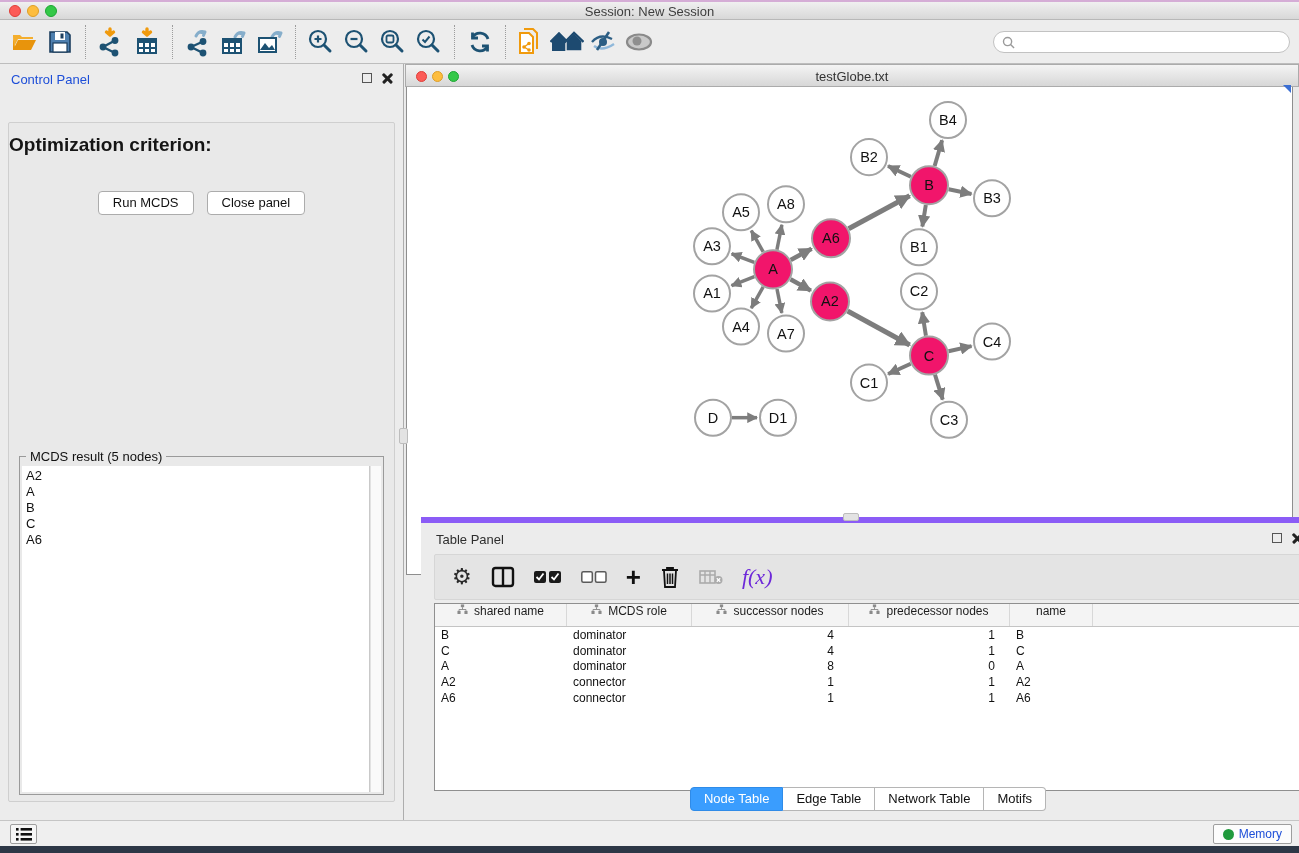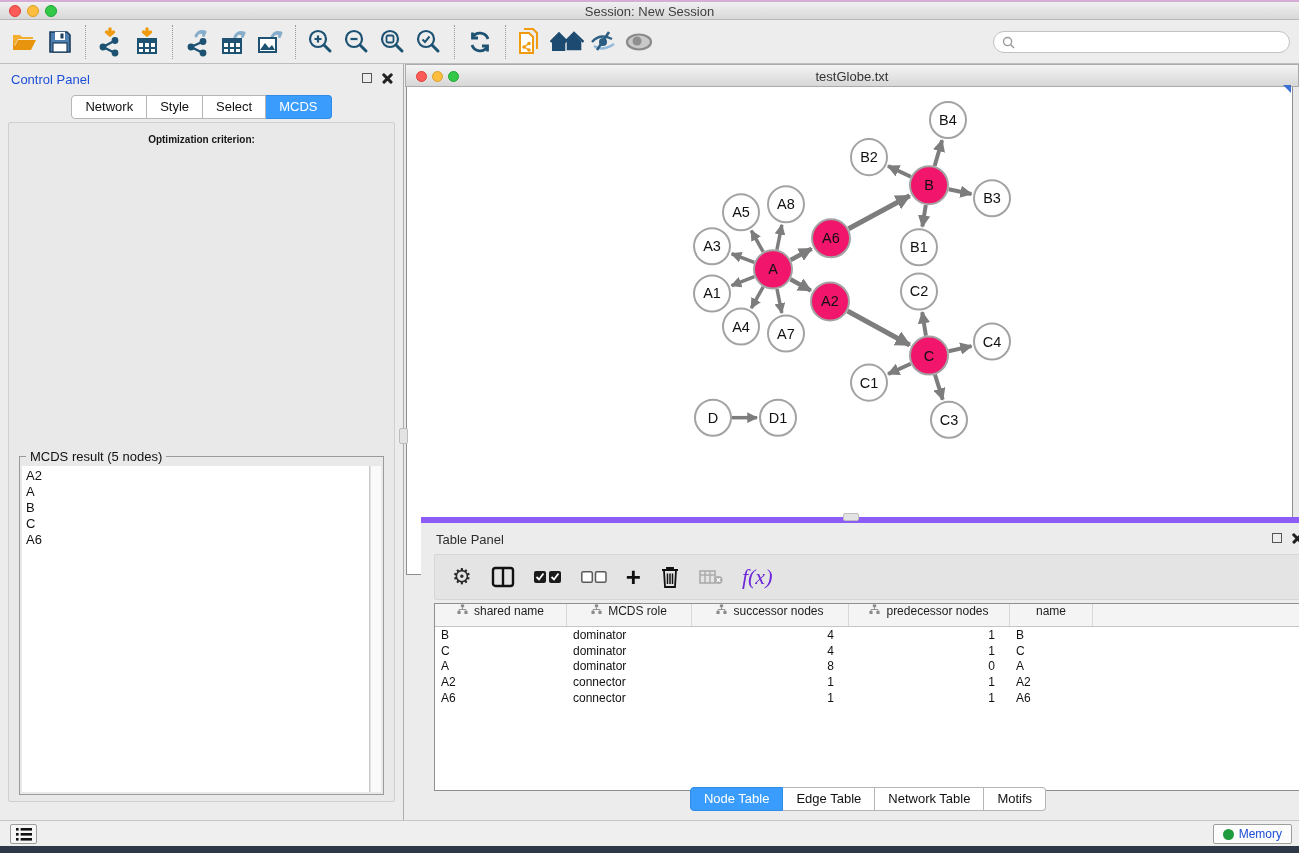--- a/index.html
+++ b/index.html
@@ -273,12 +273,6 @@
       <span class="close-x"></span>
     </span>
   </div>
-  <div class="cp-tabs" id="cp-tabs">
-      <span class="tab">Network</span>
-      <span class="tab">Style</span>
-      <span class="tab">Select</span>
-      <span class="tab sel">MCDS</span>
-    </div>
   <div class="cp-inner">
     <div class="opt-label">Optimization criterion:</div>
     <div class="result-group">

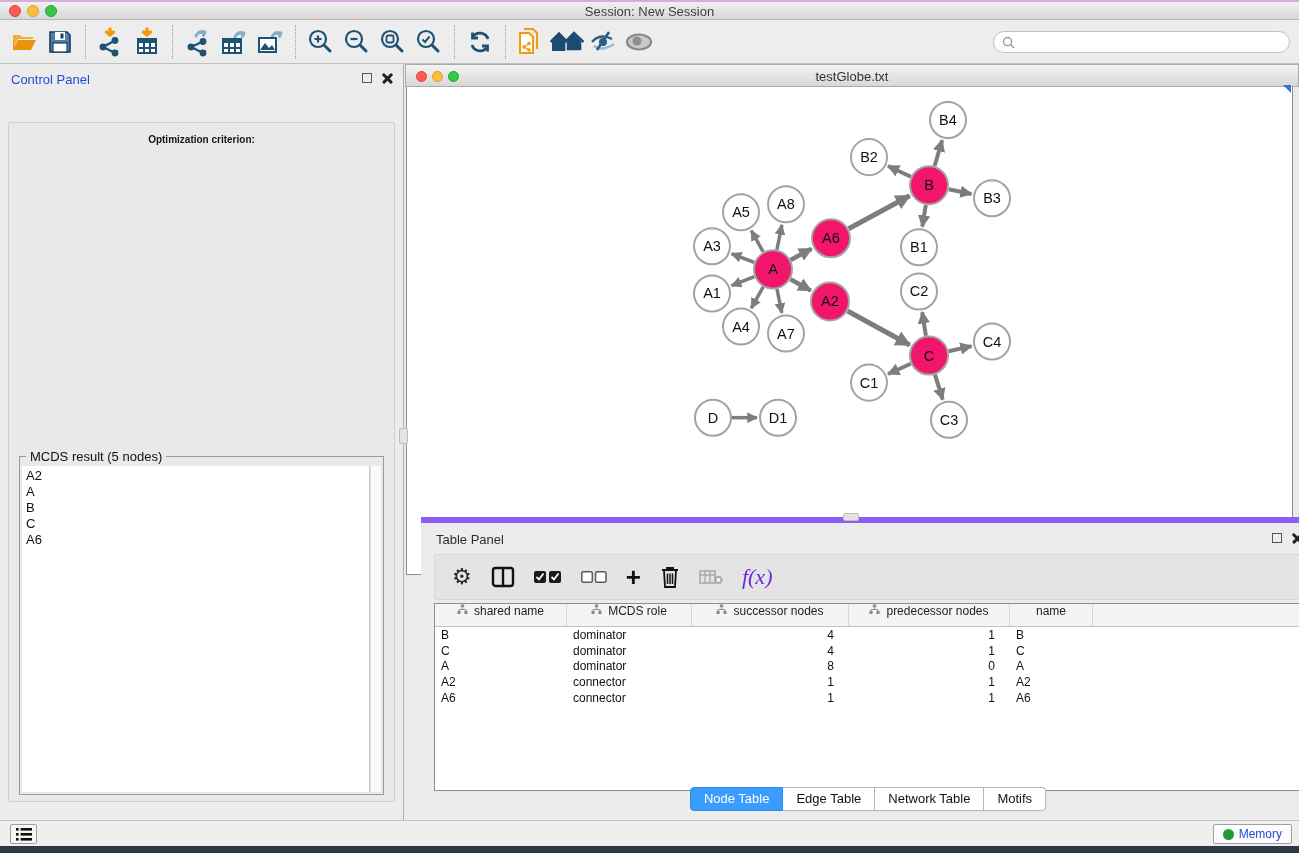--- a/index.html
+++ b/index.html
@@ -46,7 +46,7 @@
 
   .cp-inner { position:absolute; left:8px; top:58px; width:387px; height:680px; background:#E9E9E9;
     border:1px solid #CFCFCF; border-radius:2px; }
-  .opt-label { position:absolute; left:0; width:100%; top:11px; text-align:center; font-size:10px; font-weight:600; color:#151515; }
+  .opt-label { position:absolute; left:0; width:100%; top:11px; text-align:left; font-size:19px; font-weight:600; color:#151515; }
   .criterion { position:absolute; left:35px; top:34px; width:310px; height:24px; background:#FFF;
     border:1px solid #9B9B9B; border-radius:4px; display:flex; align-items:center; }
   .criterion-text { flex:1; font-size:13px; color:#111; padding-left:9px; white-space:nowrap; }

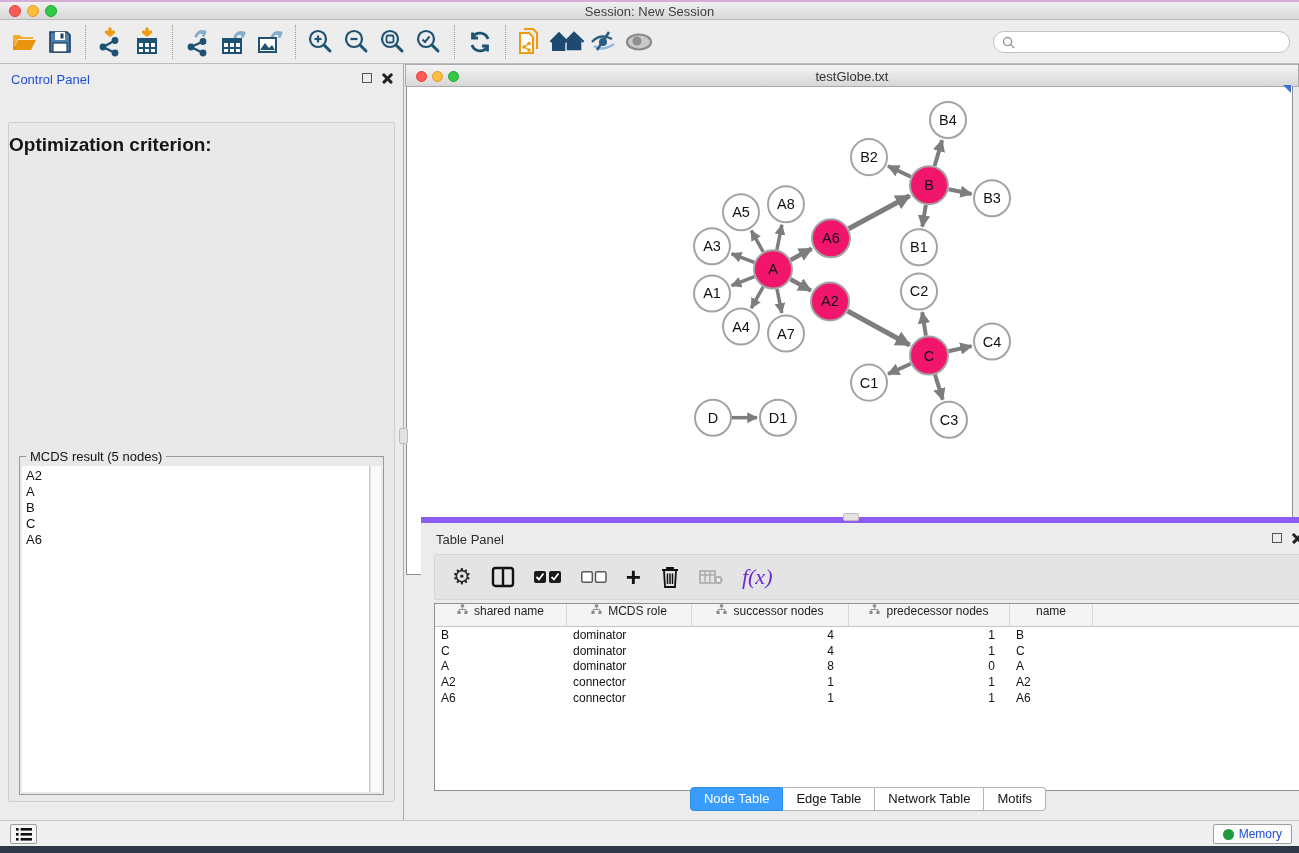--- a/index.html
+++ b/index.html
@@ -275,6 +275,10 @@
   </div>
   <div class="cp-inner">
     <div class="opt-label">Optimization criterion:</div>
+    <div class="cp-buttons">
+      <button class="btn">Run MCDS</button>
+      <button class="btn">Close panel</button>
+    </div>
     <div class="result-group">
       <span class="result-title">MCDS result (5 nodes)</span>
       <div class="result-list" id="mcds-list">

